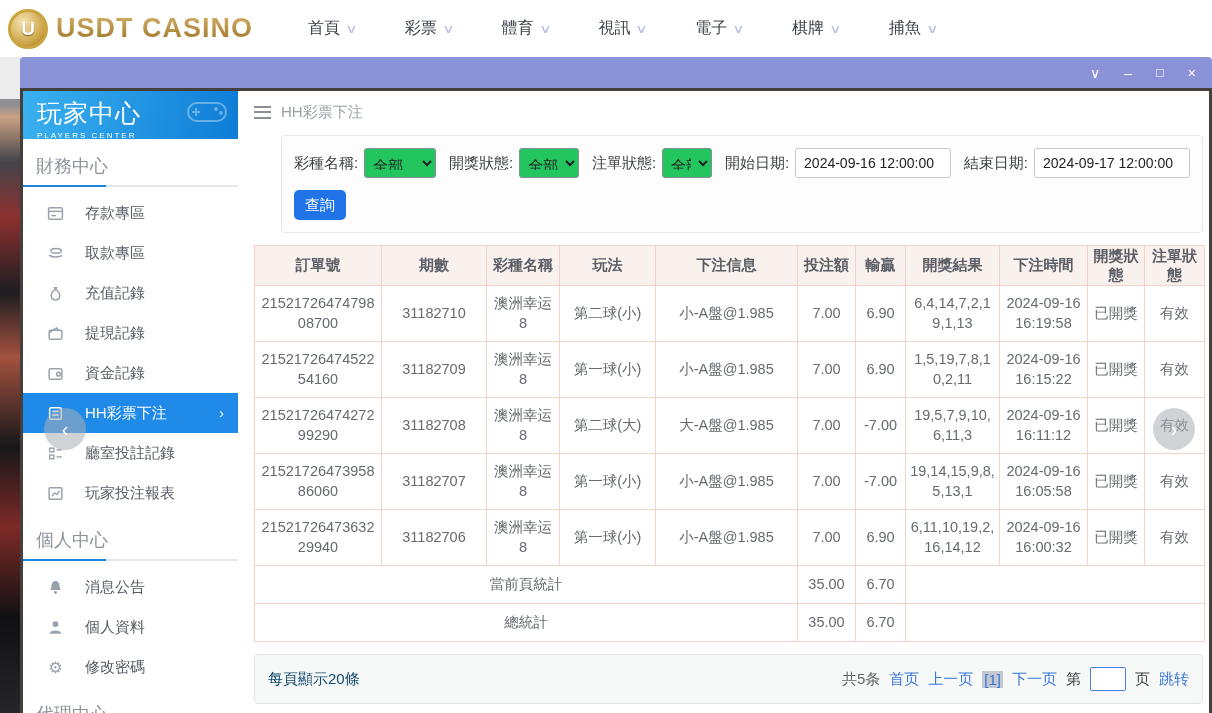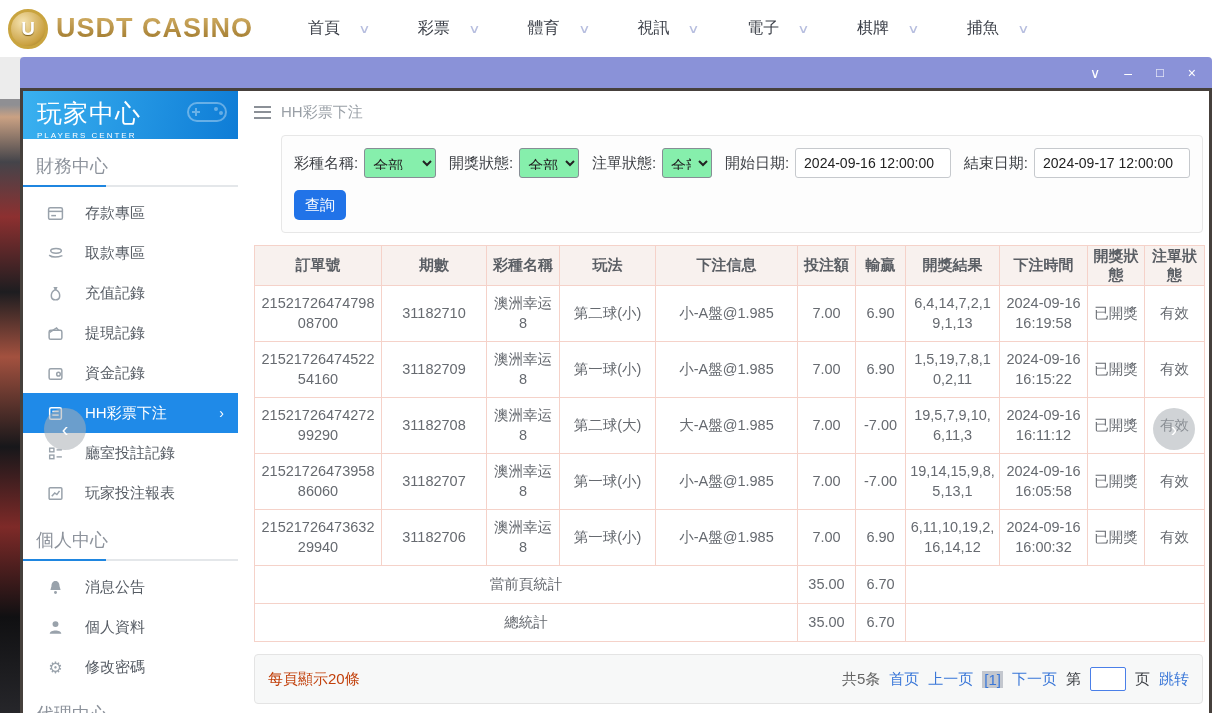--- a/index.html
+++ b/index.html
@@ -17,7 +17,7 @@
     background:linear-gradient(180deg,#d6b36a,#9a7326); -webkit-background-clip:text;
     background-clip:text; color:transparent; }
   .nav-items { display:flex; margin-left:55px; gap:49px; }
-  .nav-item { display:flex; align-items:center; gap:20px; cursor:pointer; }
+  .nav-item { display:flex; align-items:center; gap:7px; cursor:pointer; }
   .nav-item .lbl { font-size:16px; color:#3c4049; }
   .nav-item .chev { color:#b7bedf; font-size:12px; transform:scaleX(1.4); }
 

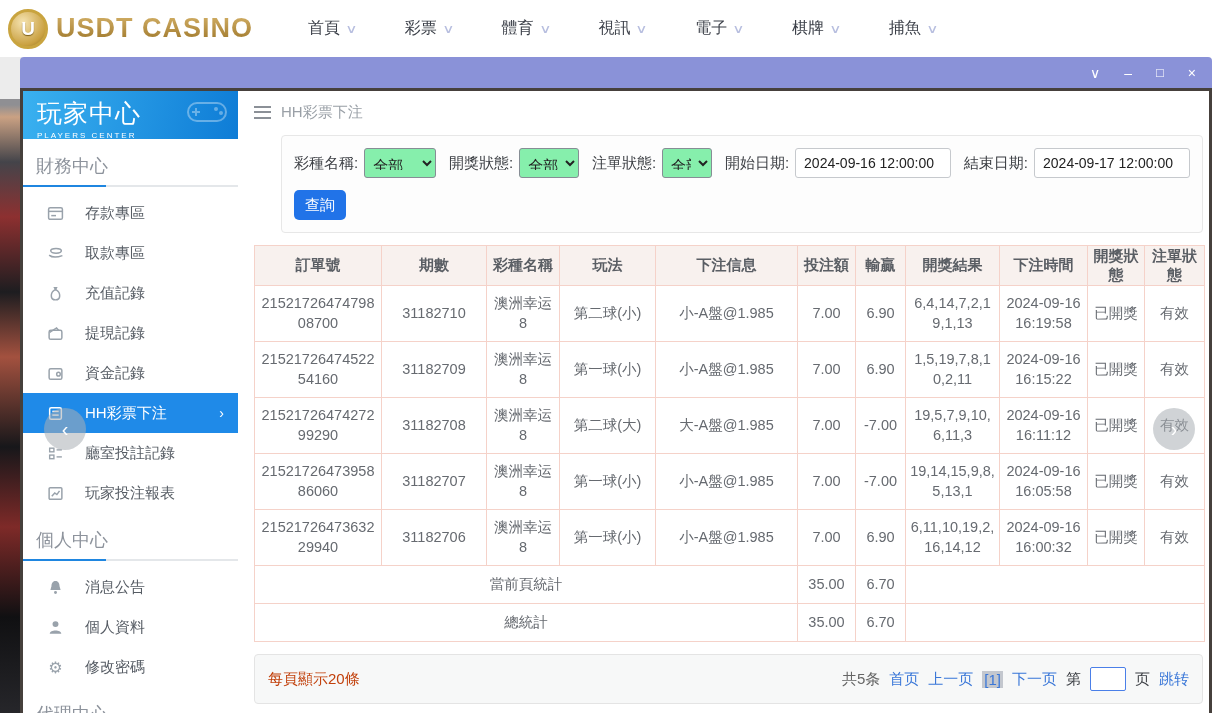--- a/index.html
+++ b/index.html
@@ -66,7 +66,7 @@
     padding:12px 12px 12px 12px;margin-left:27px; }
   .filter-row { display:flex; align-items:center; gap:6px; font-size:15px; color:#3c3f44; flex-wrap:nowrap; }
   .filter-row label { white-space:nowrap; }
-  .filter-row select { height:30px; border:1px solid #878d95; border-radius:3px; background:#86efac;
+  .filter-row select { height:30px; border:1px solid #878d95; border-radius:3px; background:#22c55e;
     font-size:15px; color:#222; font-family:inherit; padding:7px 4px; }
   .sel-lottery { width:167px; }
   .sel-draw { width:64px; }

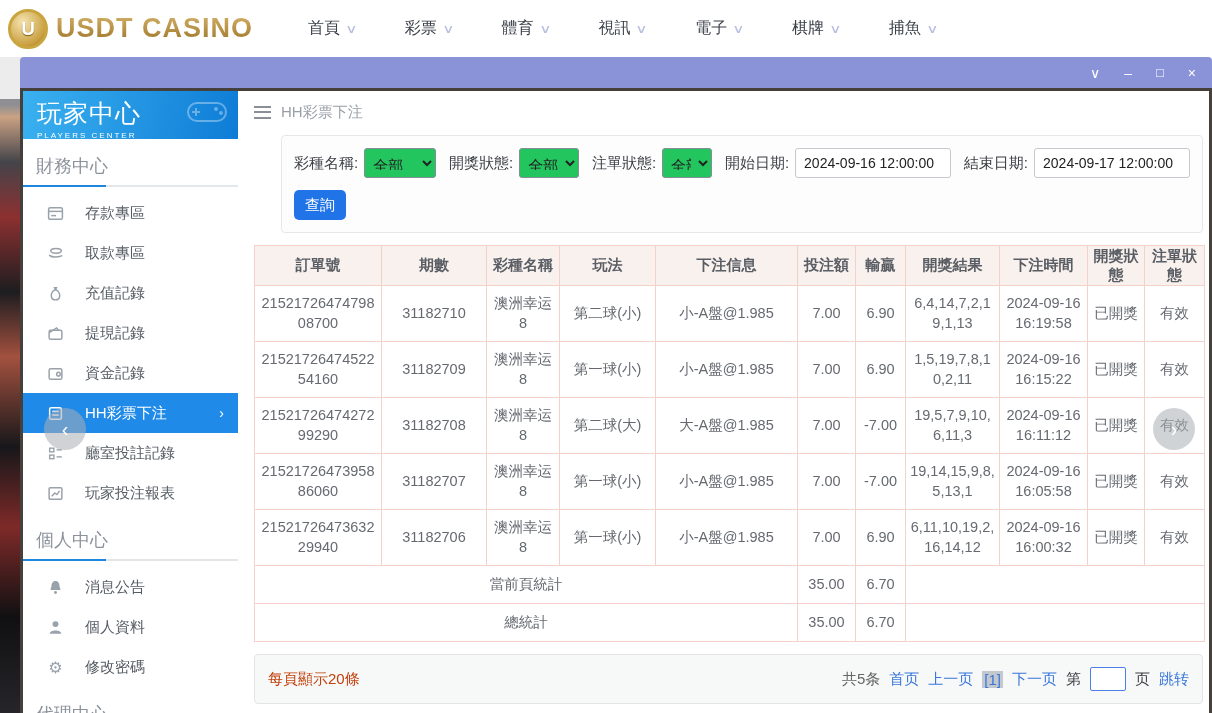--- a/index.html
+++ b/index.html
@@ -89,7 +89,7 @@
   
   .foot { margin-top:12px; height:50px; background:#f7f8f8; border:1px solid #e4e4e4; border-radius:4px;
     display:flex; align-items:center; justify-content:space-between; padding:0 13px; }
-  .foot .left { font-size:15px; color:#c2410c; }
+  .foot .left { font-size:15px; color:#0c4a6e; }
   .pager { display:flex; align-items:center; gap:9px; font-size:15px; }
   .pager .muted { color:#666; }
   .pager a { color:#3a77d8; text-decoration:none; cursor:pointer; }

